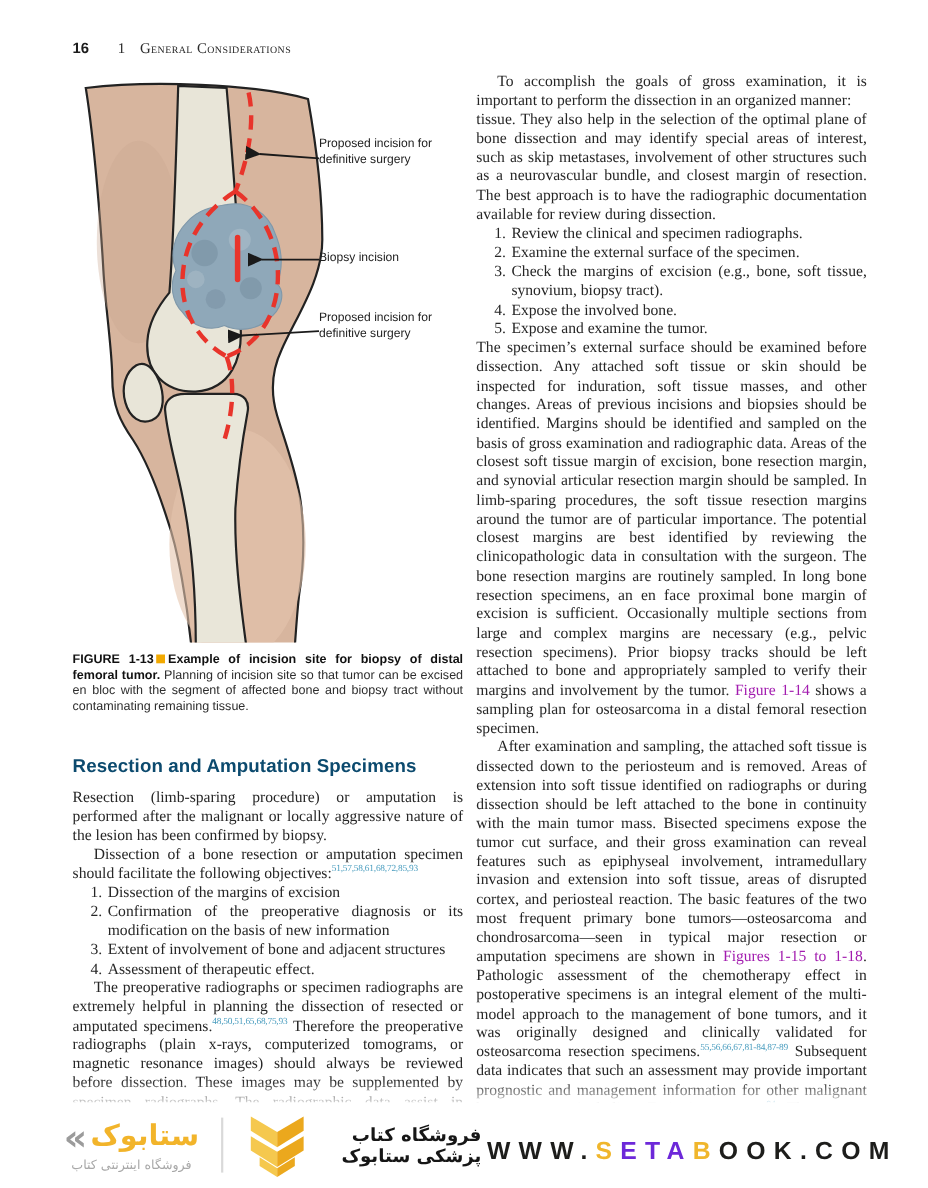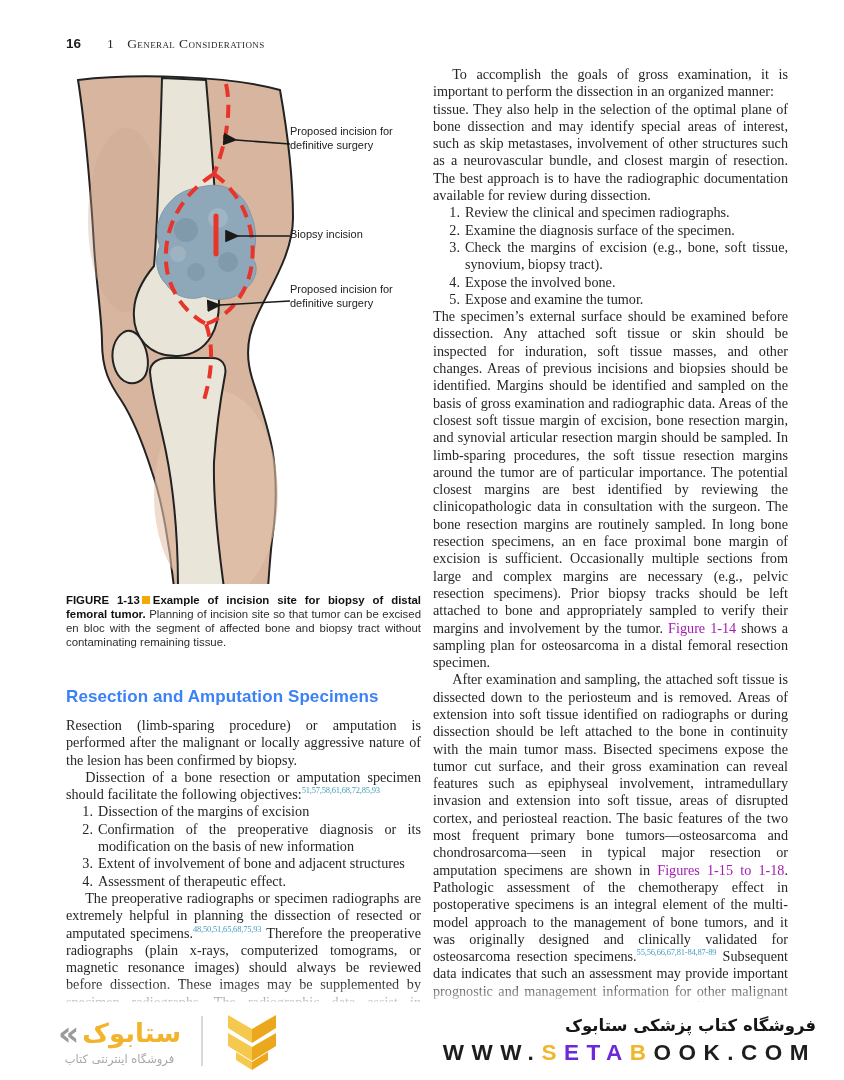--- a/index.html
+++ b/index.html
@@ -133,7 +133,7 @@
           <p class="bp">tissue. They also help in the selection of the optimal plane of bone dissection and may identify special areas of interest, such as skip metastases, involvement of other structures such as a neurovascular bundle, and closest margin of resection. The best approach is to have the radiographic documentation available for review during dissection.</p>
           <ol>
             <li>Review the clinical and specimen radiographs.</li>
-            <li>Examine the diagnosis surface of the specimen.</li>
+            <li>Examine the external surface of the specimen.</li>
             <li>Check the margins of excision (e.g., bone, soft tissue, synovium, biopsy tract).</li>
             <li>Expose the involved bone.</li>
             <li>Expose and examine the tumor.</li>

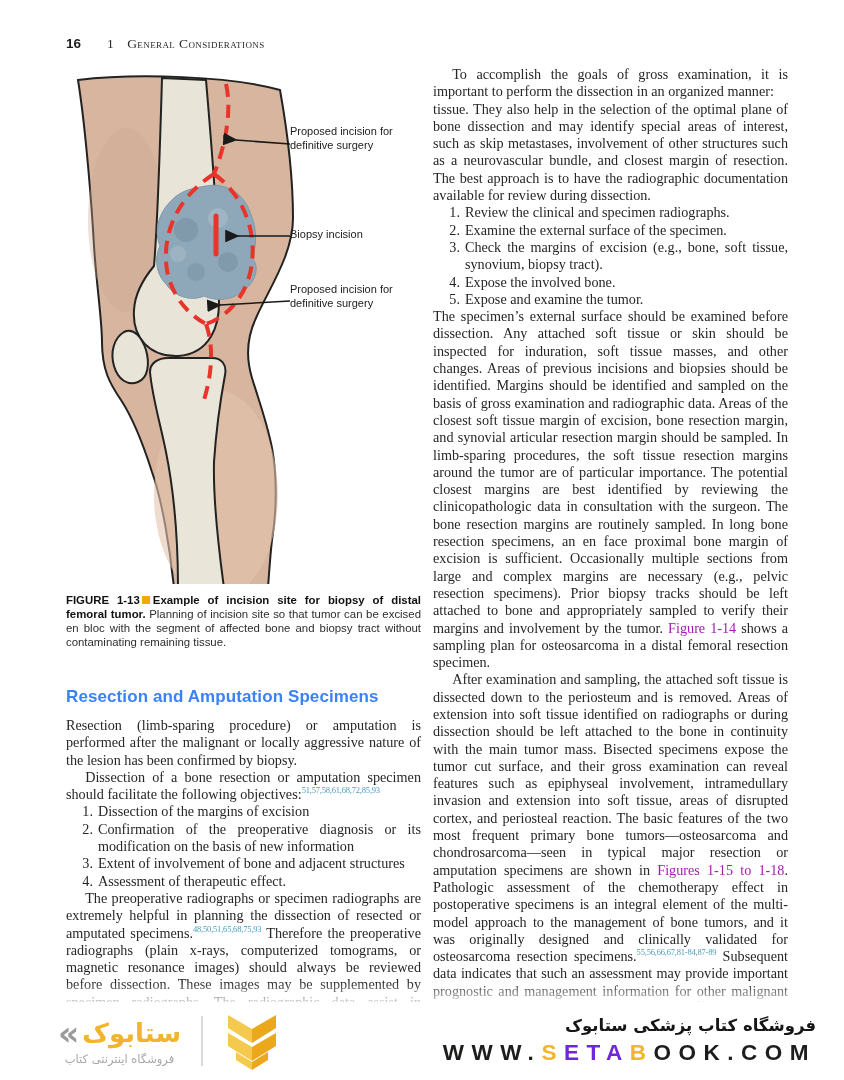--- a/index.html
+++ b/index.html
@@ -31,7 +31,7 @@
   .figcap b{color:#111;}
   .cap-square{display:inline-block;width:8px;height:8px;background:#f2a900;margin:0 3px 0 2px;}
 
-  h2.sechead{font-family:"Liberation Sans",sans-serif;font-size:17px;font-weight:bold;color:#3b82f6;margin:38px 0 10px 0;letter-spacing:.1px;}
+  h2.sechead{font-family:"Liberation Sans",sans-serif;font-size:17px;font-weight:bold;color:#0c4a6e;margin:38px 0 10px 0;letter-spacing:.1px;}
 
   
   .fade{position:absolute;left:0;top:982px;width:100%;height:30px;background:linear-gradient(to bottom,rgba(255,255,255,0),#ffffff 85%);}

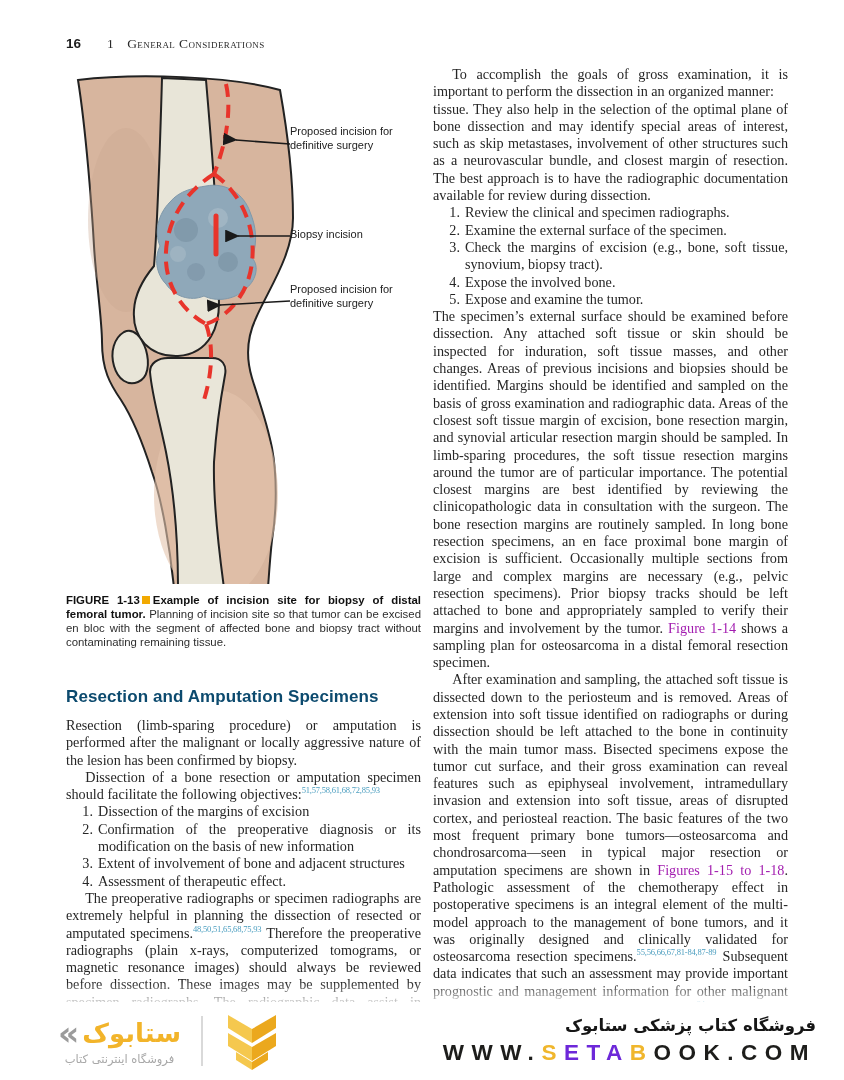--- a/index.html
+++ b/index.html
@@ -45,7 +45,7 @@
   .brand{font-family:"DejaVu Sans",sans-serif;font-size:26px;font-weight:bold;color:#f2b42a;line-height:1.1;}
   .tagline{font-family:"DejaVu Sans",sans-serif;font-size:11.5px;color:#a8a8a8;margin-top:2px;}
   .logo-sep{width:2px;height:50px;background:#d9d9d9;margin:0 8px;}
-  .footer-right{display:flex;flex-direction:column;align-items:flex-end;gap:5px;}
+  .footer-right{display:flex;flex-direction:row;align-items:flex-end;gap:5px;}
   .store-line{font-family:"DejaVu Sans",sans-serif;font-size:16.5px;font-weight:600;color:#161616;direction:rtl;}
   .siteurl{font-family:"Liberation Sans",sans-serif;font-weight:bold;font-size:22.5px;letter-spacing:7.5px;white-space:nowrap;}
 </style>

